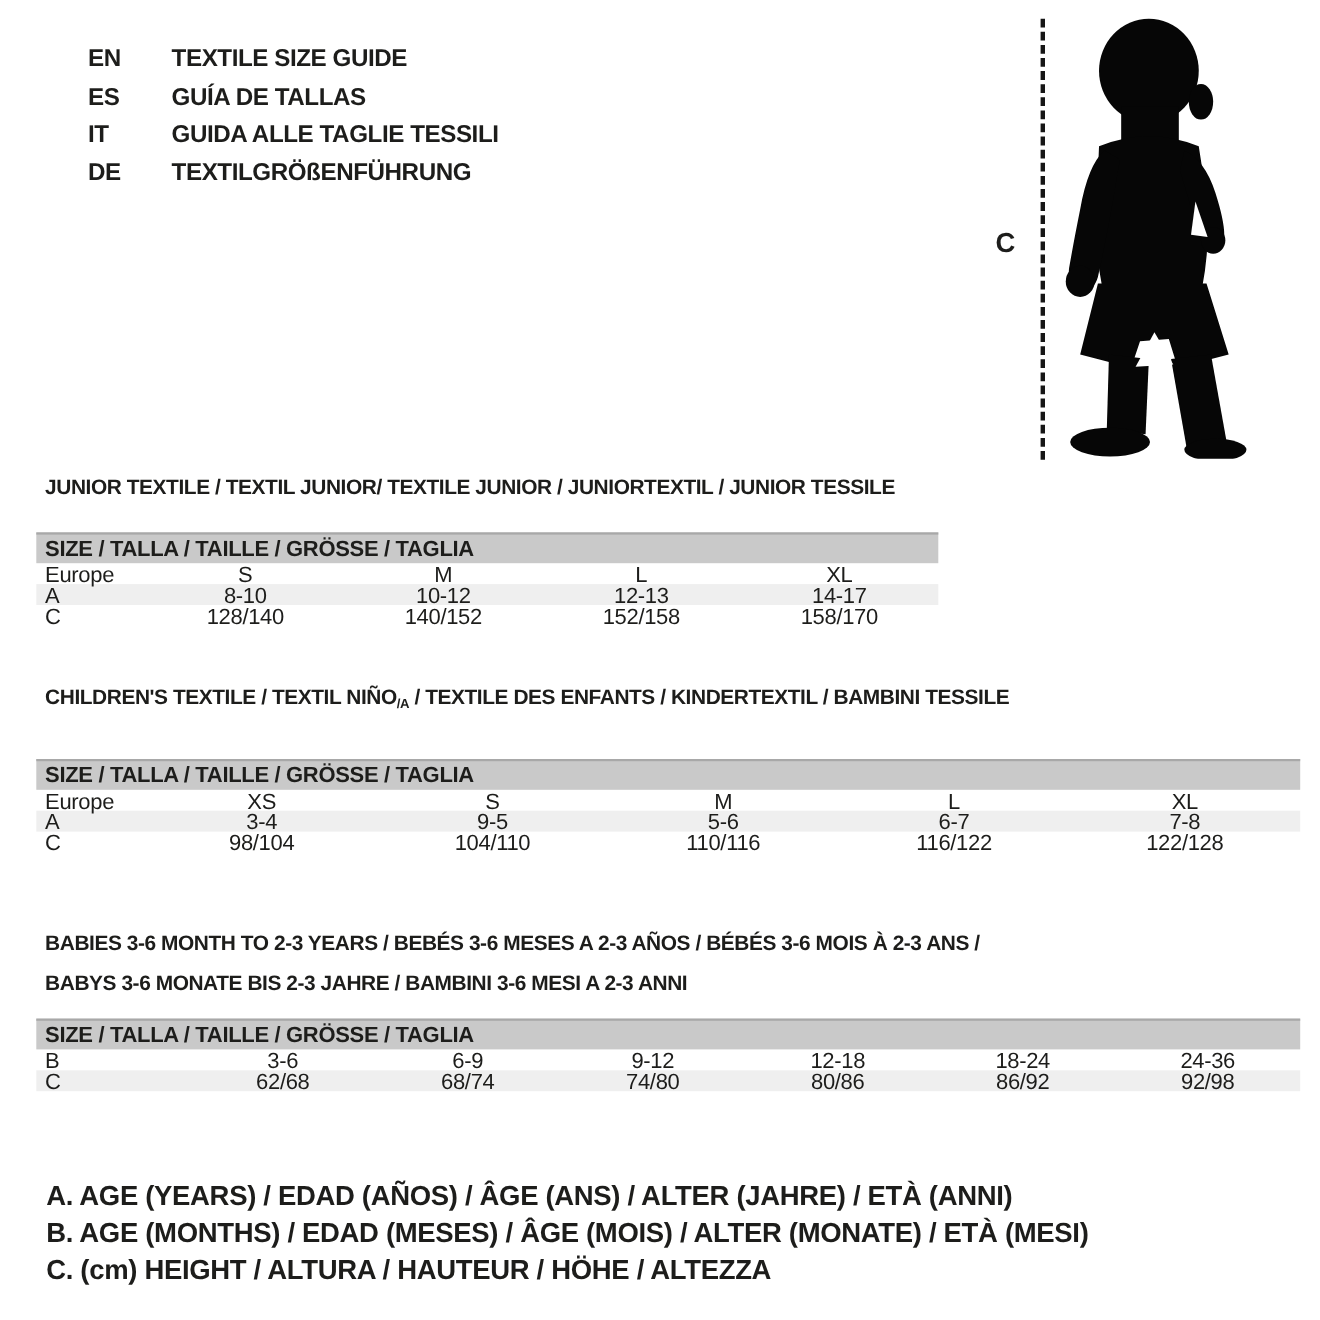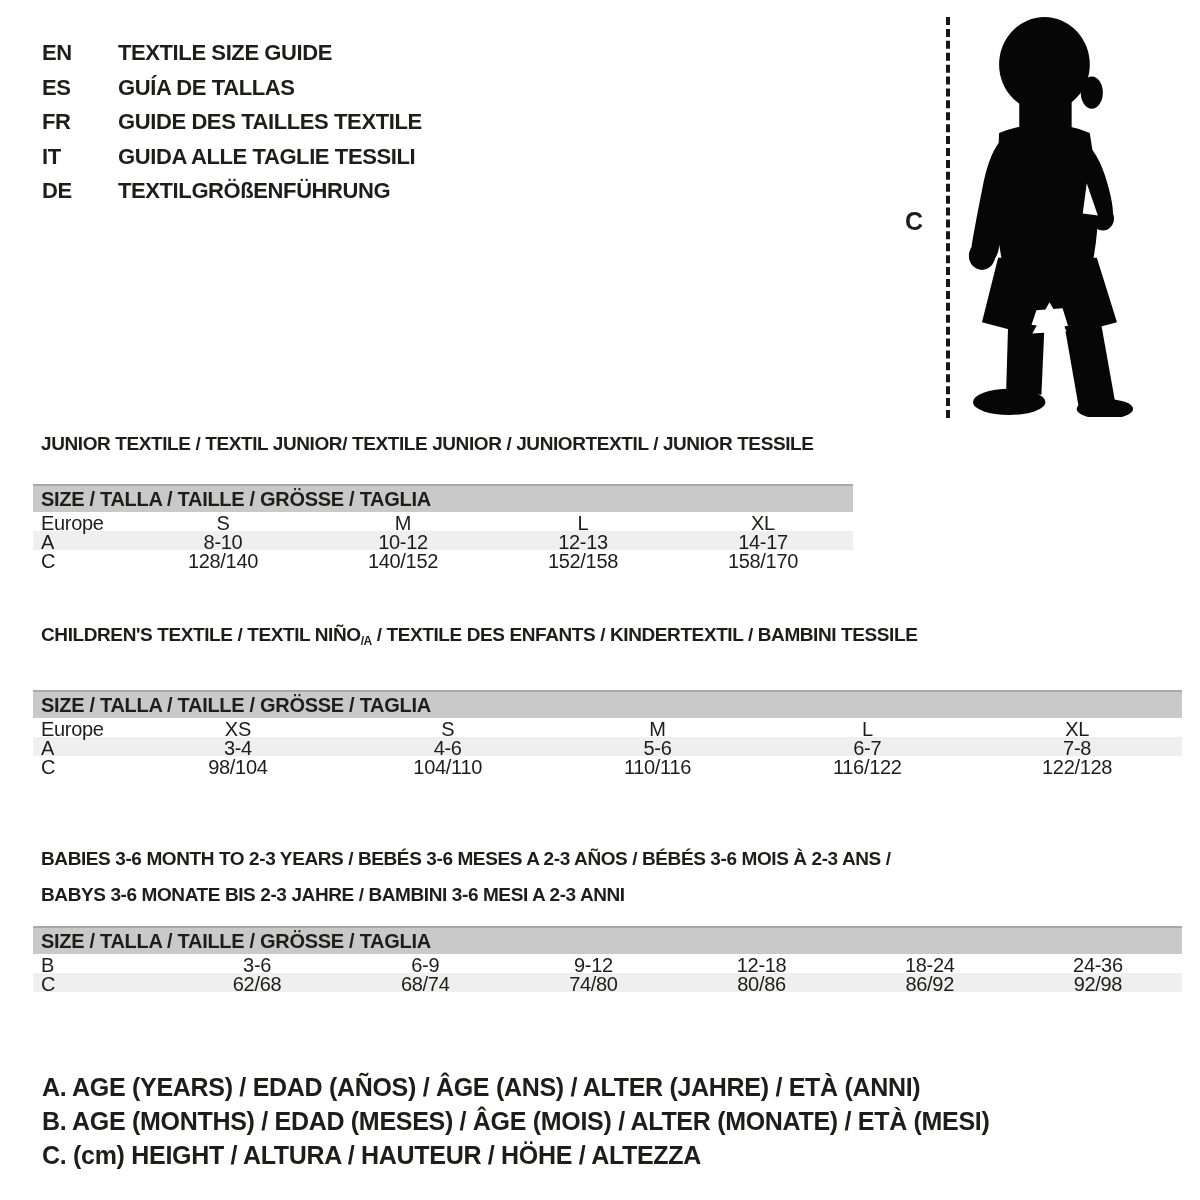--- a/index.html
+++ b/index.html
@@ -16,7 +16,7 @@
   }
   
   .langs{position:absolute;left:42px;top:36px;}
-  .lang-row{display:flex;height:34.5px;align-items:center;font-size:22px;font-weight:bold;letter-spacing:-0.4px;}
+  .lang-row{display:flex;height:34.5px;align-items:center;font-size:22px;font-weight:bold;letter-spacing:-0.4px;margin-left:38px;}
   .lang-code{width:76px;flex:0 0 76px;}
   
   .measure-line{position:absolute;left:946px;top:17px;height:401px;width:0;border-left:4px dashed #161616;}

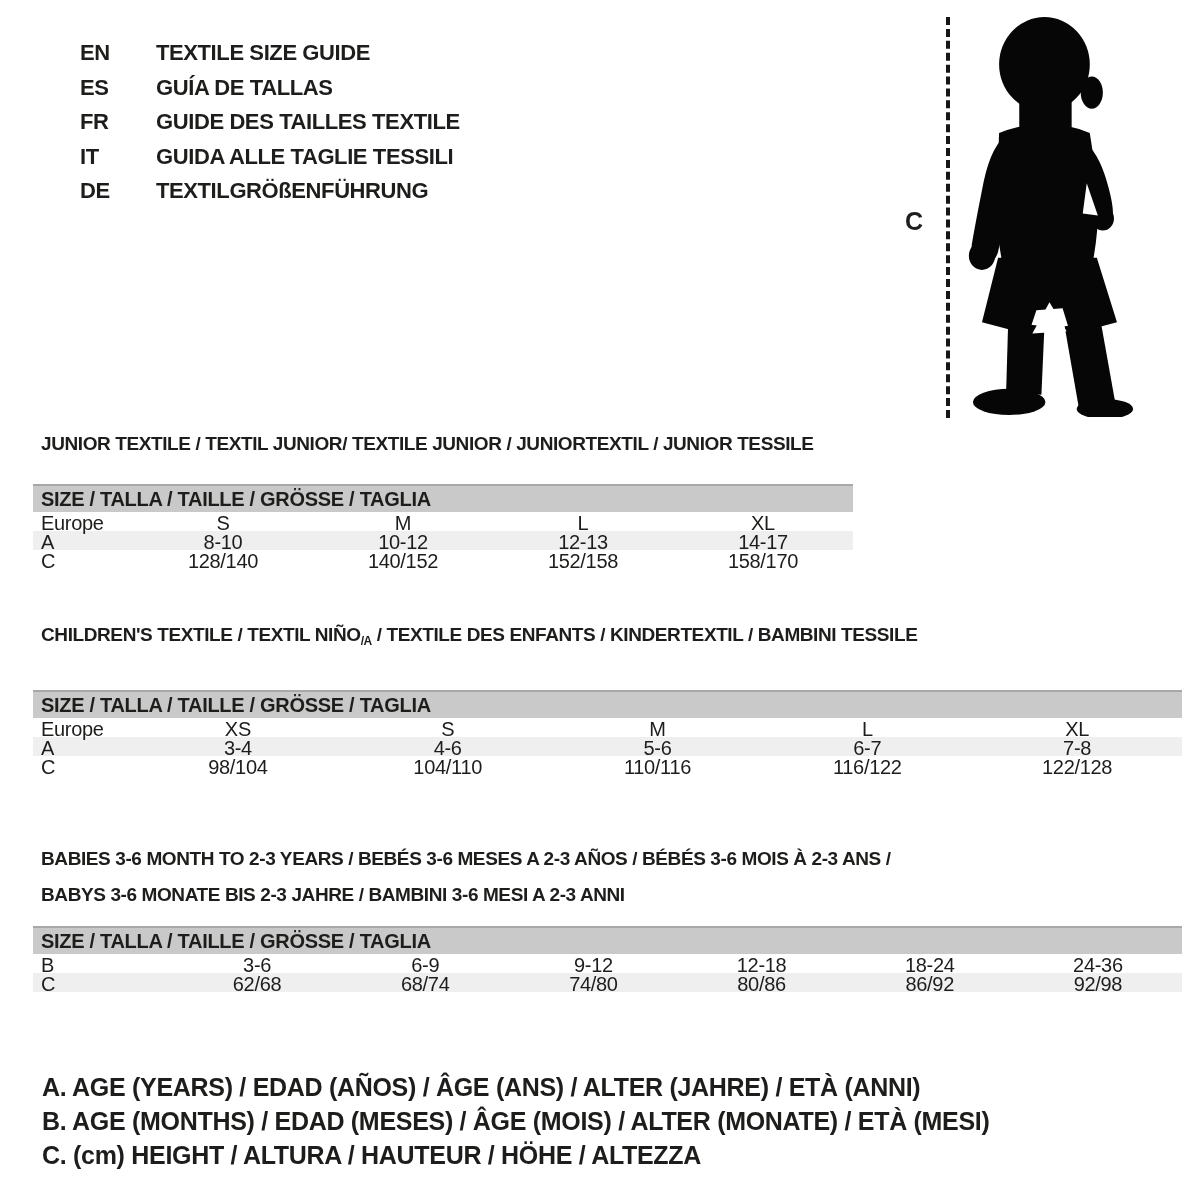--- a/index.html
+++ b/index.html
@@ -54,10 +54,6 @@
     <div class="lang-row">
       <span class="lang-code">ES</span>
       <span class="lang-label">GUÍA DE TALLAS</span>
-    </div>
-    <div class="lang-row">
-      <span class="lang-code">FR</span>
-      <span class="lang-label">GUIDE DES TAILLES TEXTILE</span>
     </div>
     <div class="lang-row">
       <span class="lang-code">IT</span>

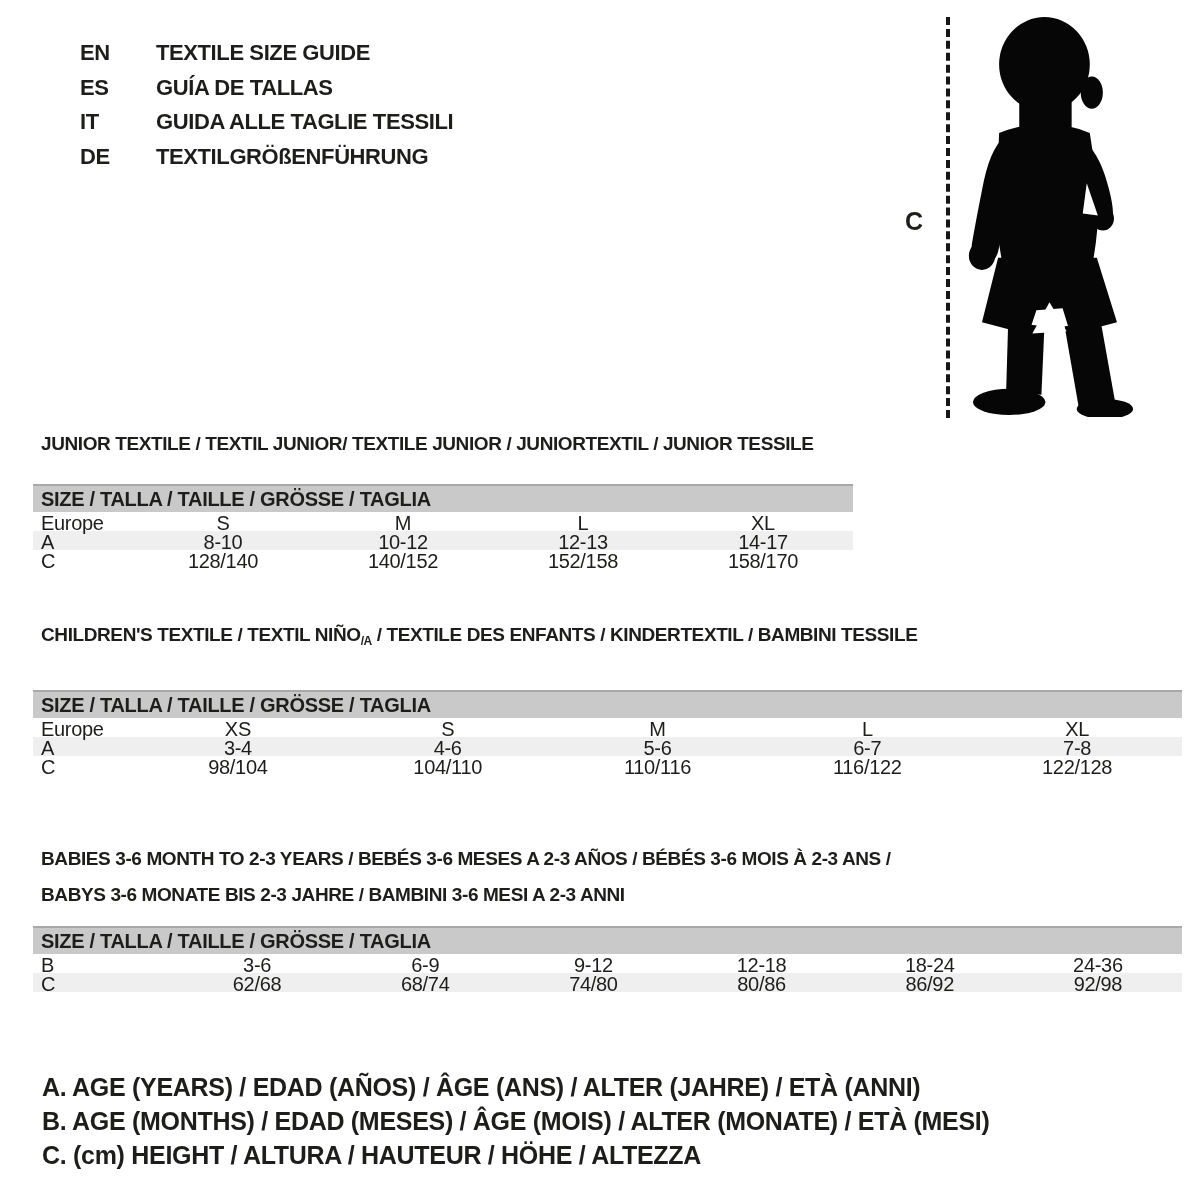--- a/index.html
+++ b/index.html
@@ -129,7 +129,7 @@
     <div class="trow stripe">
       <span class="cell first">A</span>
       <span class="cell">3-4</span>
-      <span class="cell">4-6</span>
+      <span class="cell">9-5</span>
       <span class="cell">5-6</span>
       <span class="cell">6-7</span>
       <span class="cell">7-8</span>

